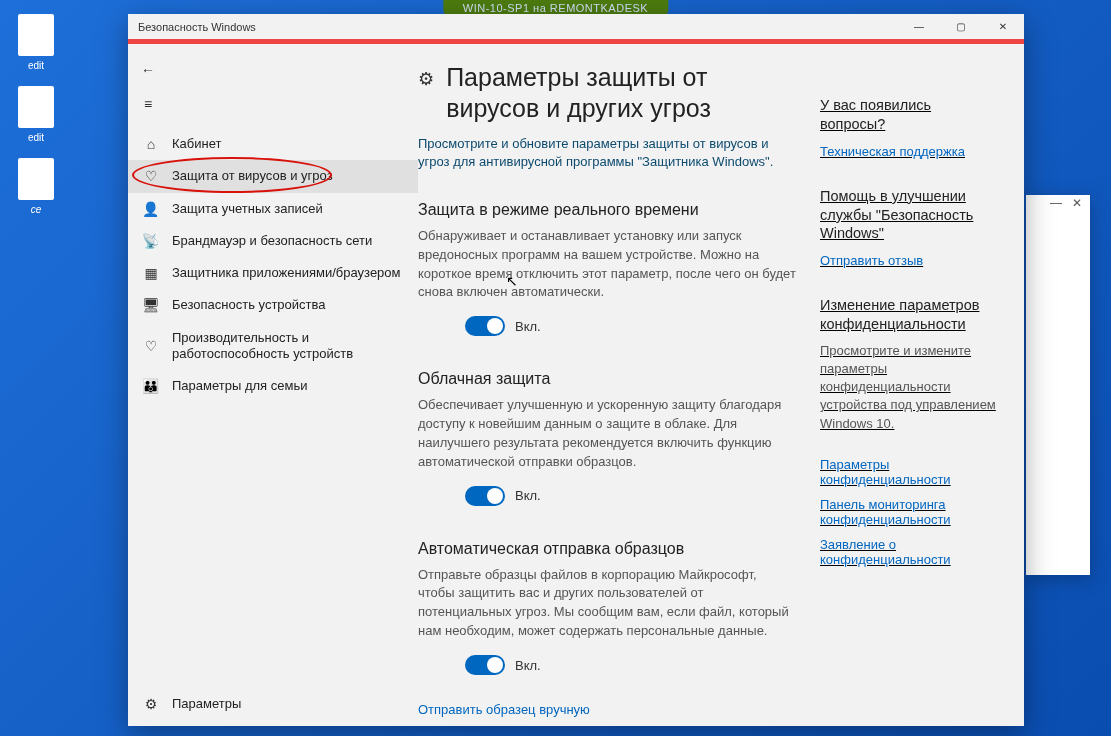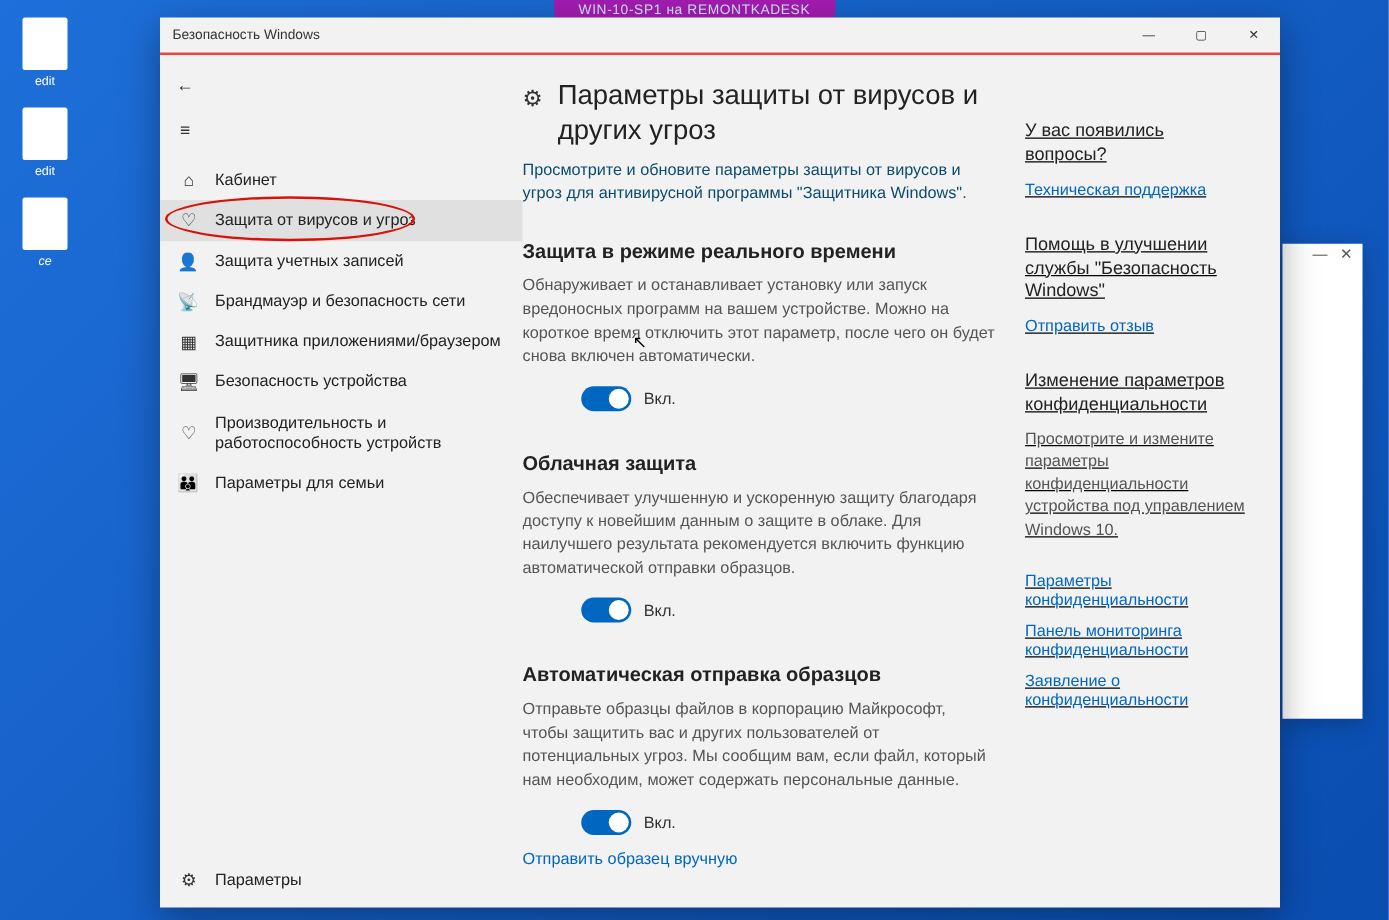--- a/index.html
+++ b/index.html
@@ -28,7 +28,7 @@
     position: absolute;
     top: 0; left: 50%;
     transform: translateX(-50%);
-    background: #a21caf;
+    background: #4d7c0f;
     color: #cfe0f5;
     font-size: 11px;
     padding: 2px 20px;

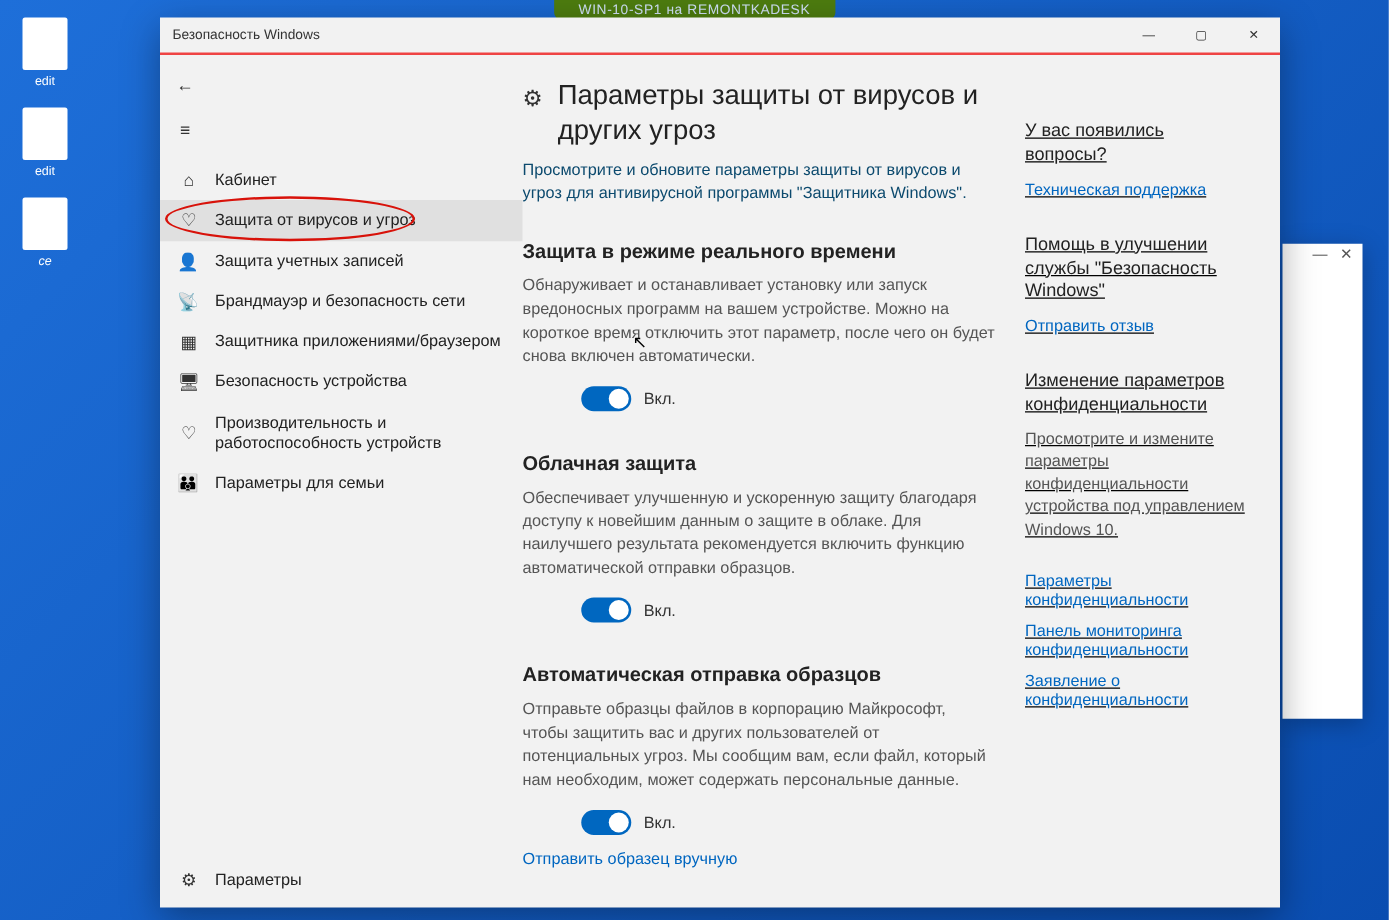--- a/index.html
+++ b/index.html
@@ -70,7 +70,7 @@
     display: flex;
     align-items: center;
     padding: 0 0 0 10px;
-    border-bottom: 2px solid #ef4444;
+    border-bottom: 5px solid #ef4444;
     font-size: 11px;
     color: #333;
   }

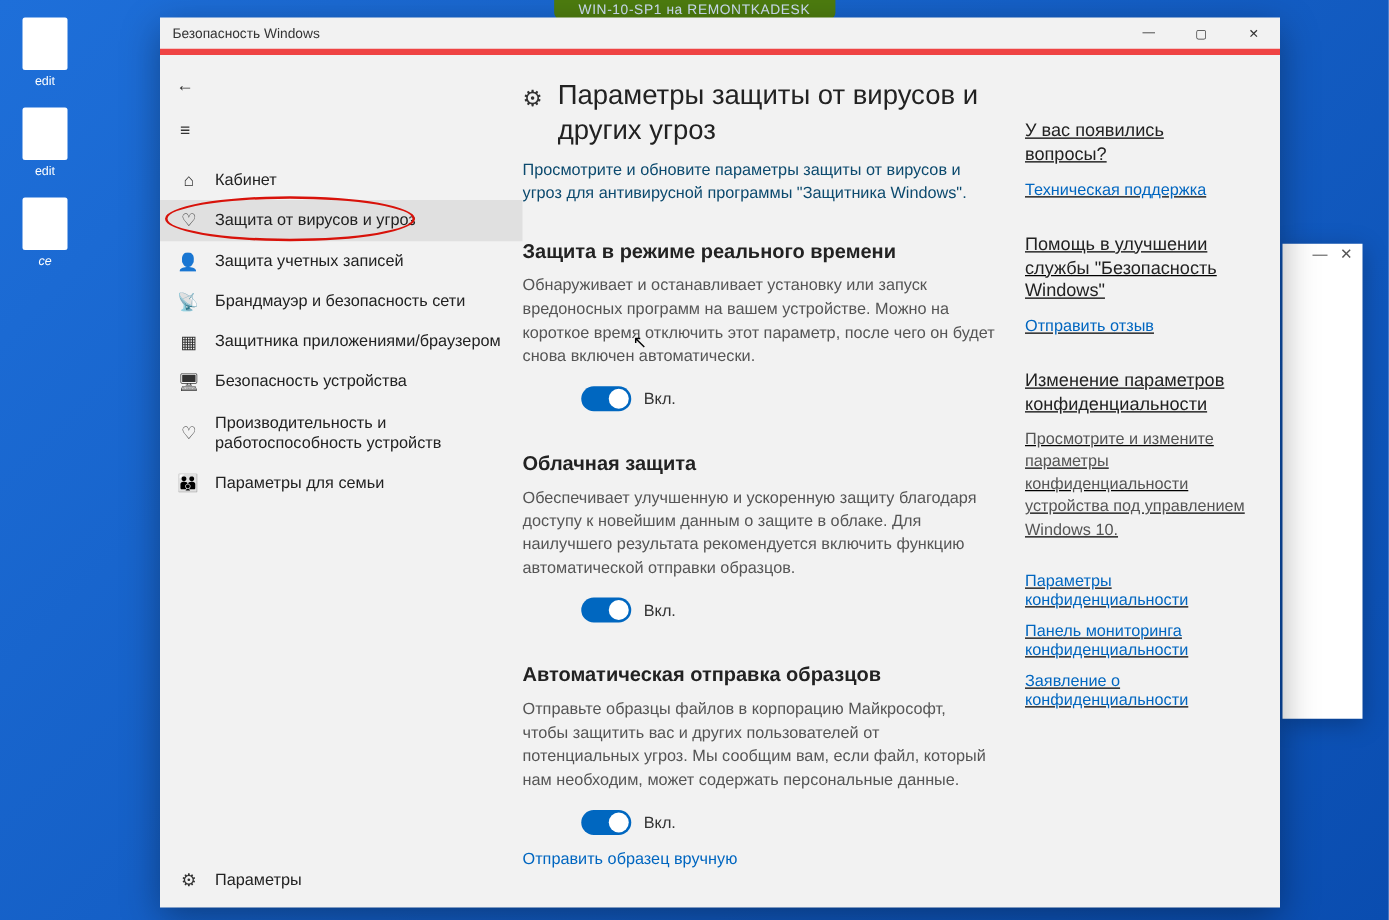--- a/index.html
+++ b/index.html
@@ -143,7 +143,7 @@
   }
   .head-icon { font-size: 18px; color:#333; margin-top: 6px; }
   h1 {
-    font-size: 22px;
+    font-size: 25px;
     font-weight: 400;
     color: #222;
     line-height: 1.25;

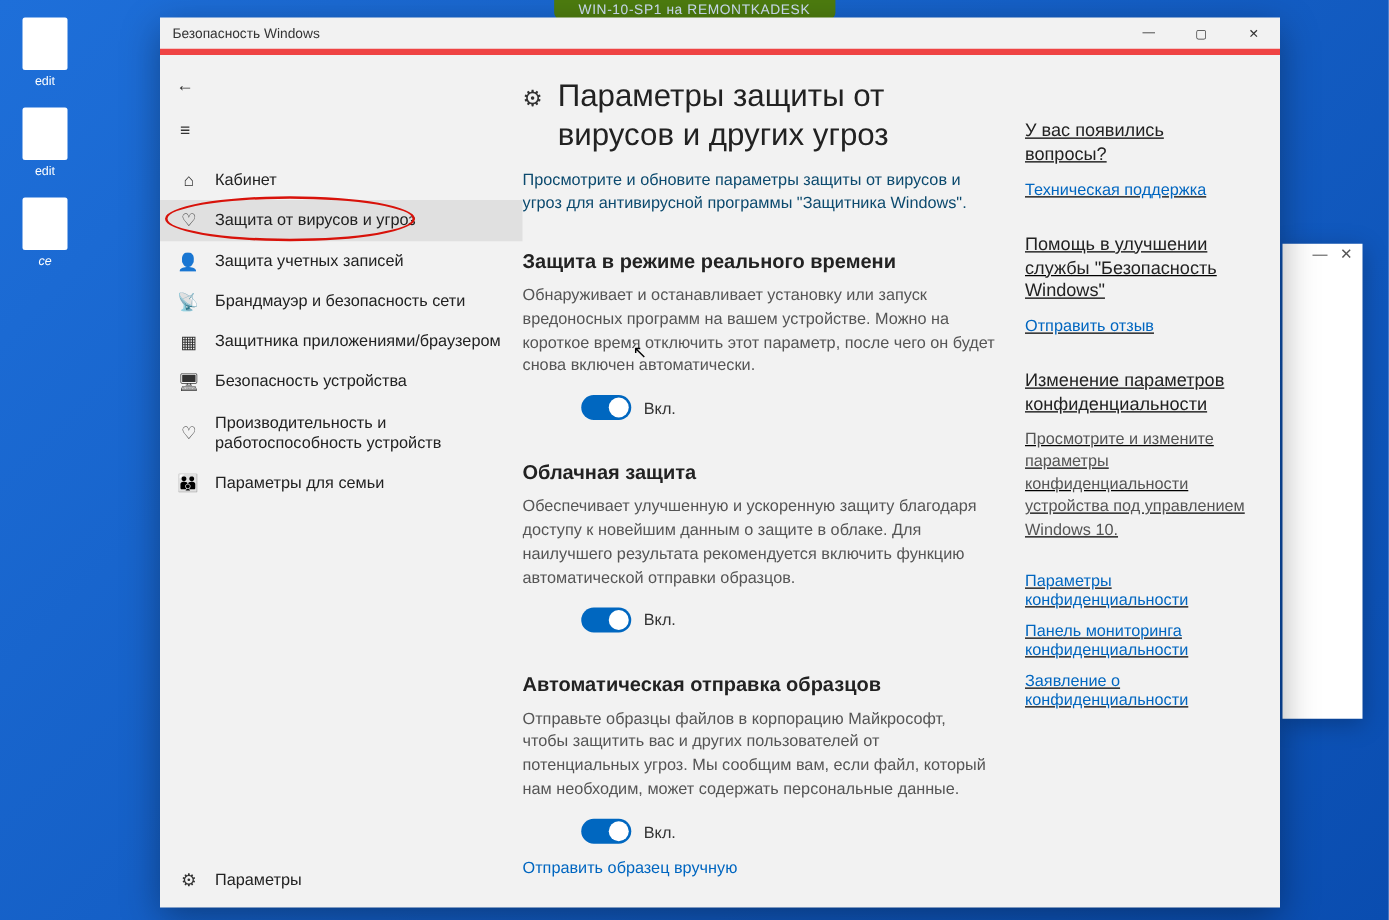--- a/index.html
+++ b/index.html
@@ -157,7 +157,7 @@
   .section { margin-bottom: 34px; position: relative; }
   h2 {
     font-size: 16px;
-    font-weight: 700;
+    font-weight: 400;
     color: #222;
     margin-bottom: 8px;
   }

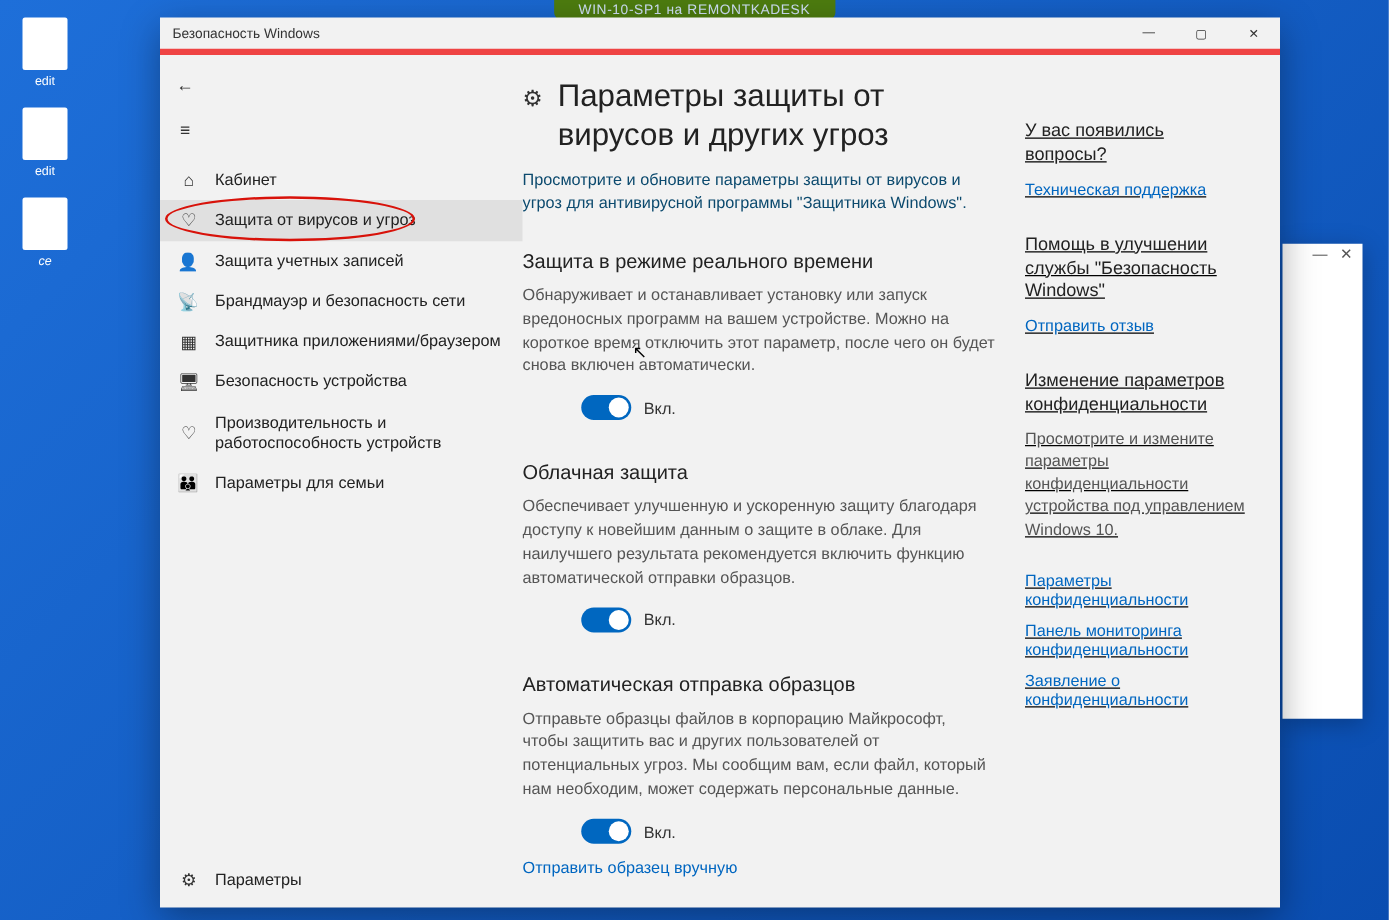--- a/index.html
+++ b/index.html
@@ -185,7 +185,7 @@
   .link {
     color: #0066c0;
     font-size: 13px;
-    margin-top: 11px;
+    margin-top: 27px;
     display: inline-block;
   }
   .cursor-icon {

